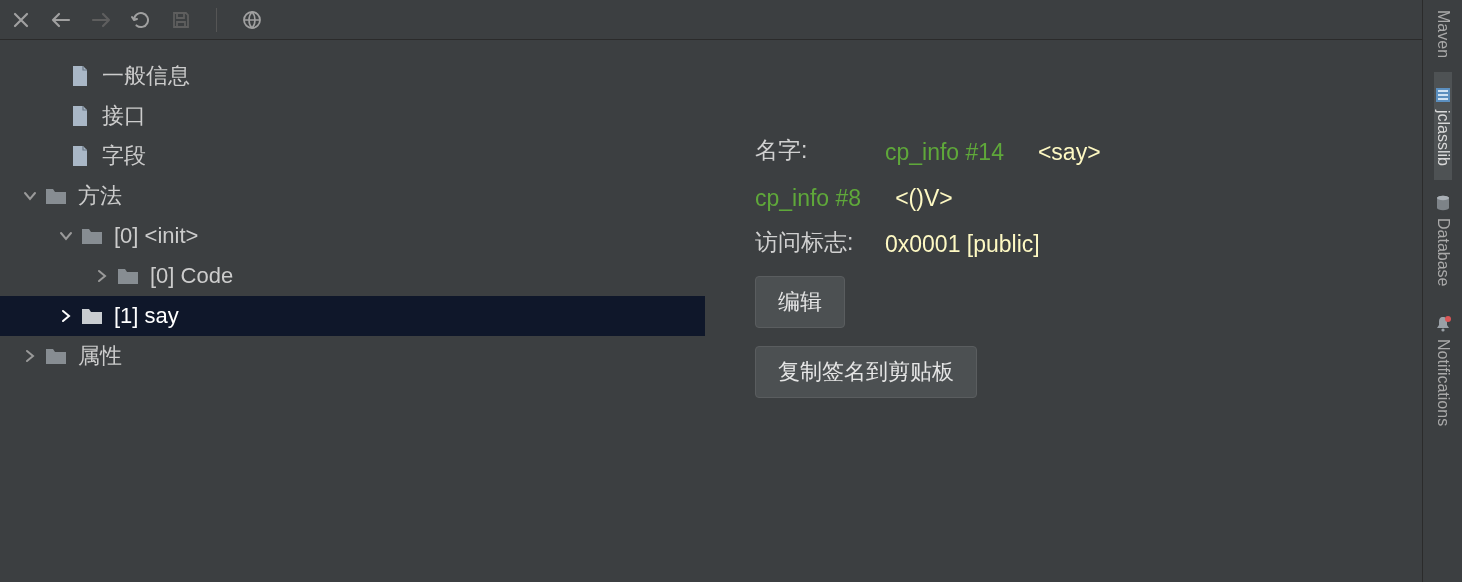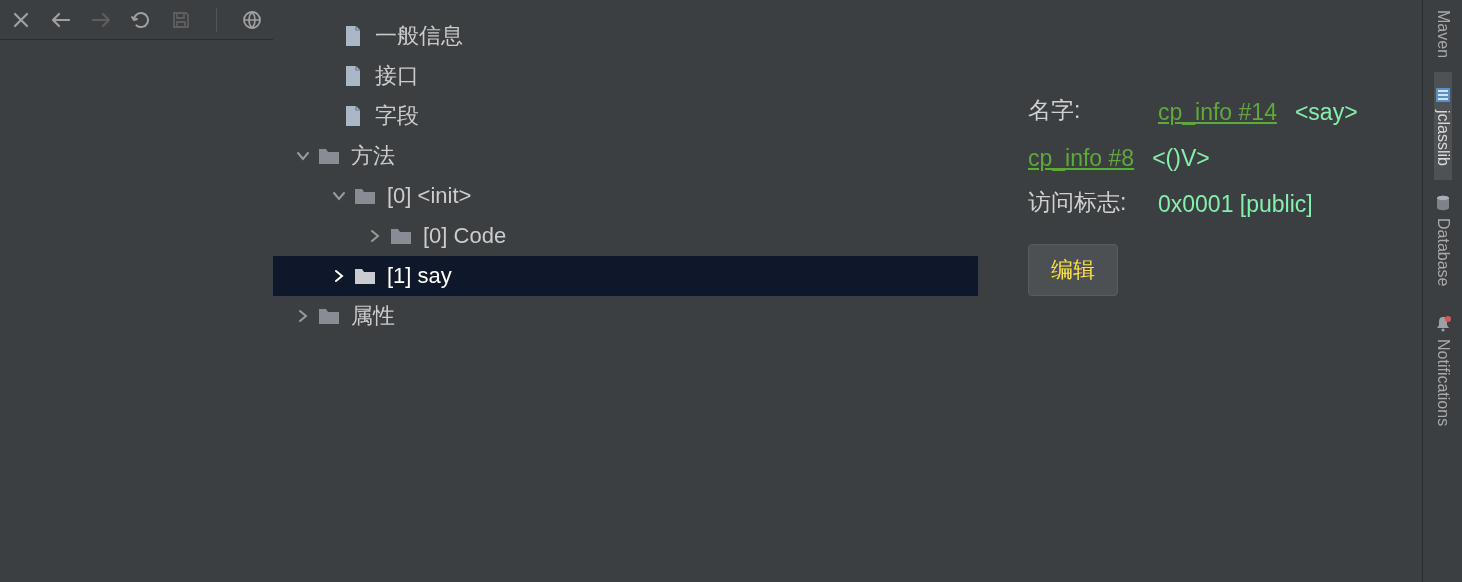--- a/index.html
+++ b/index.html
@@ -11,7 +11,7 @@
   font-size: 20px;
   display: flex;
 }
-.main-area { flex: 1; display: flex; flex-direction: row; height: 410px; }
+.main-area { flex: 1; display: flex; flex-direction: column; height: 410px; }
 .toolbar {
   height: 40px;
   background: #3c3f41;

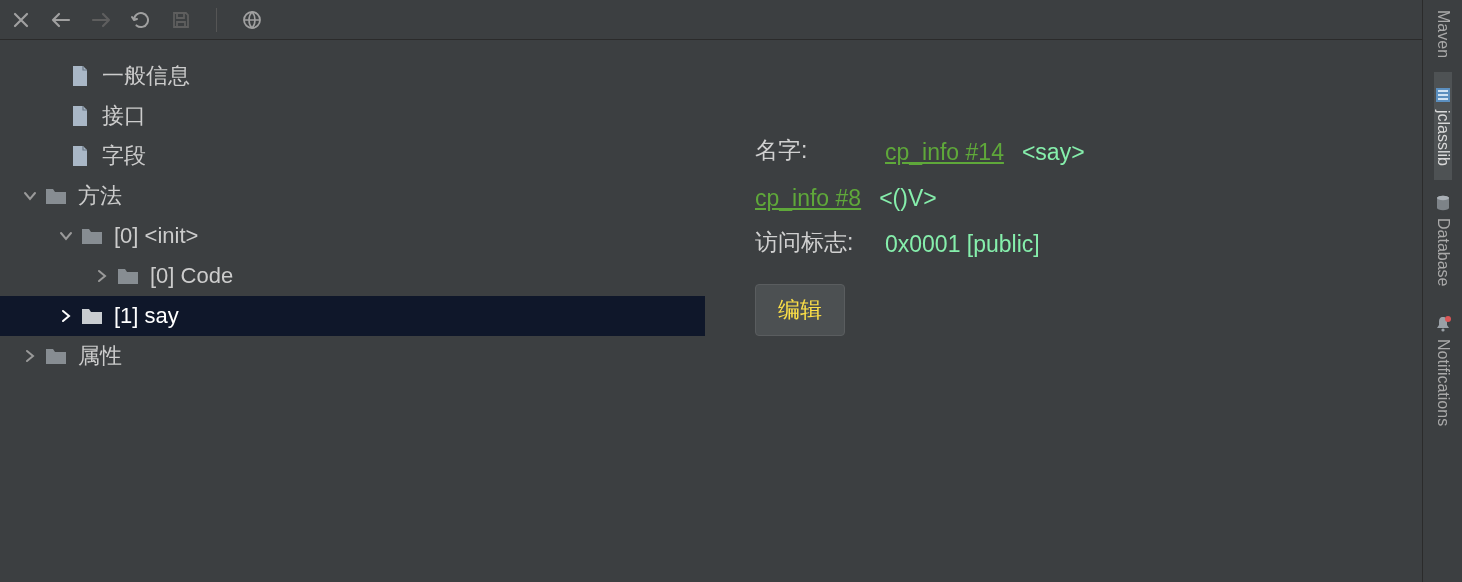--- a/index.html
+++ b/index.html
@@ -71,7 +71,7 @@
 }
 .drow { display: flex; align-items: flex-end; height: 46px; }
 .dlabel { width: 130px; color: #d0d0d0; }
-.link { color: #5fa83a; text-decoration: underline; cursor: pointer; margin-right: 18px; }
+.link { color: #5fa83a; cursor: pointer; margin-right: 34px; }
 .rval { color: #86efac; }
 .btn {
   background: #4c5052;

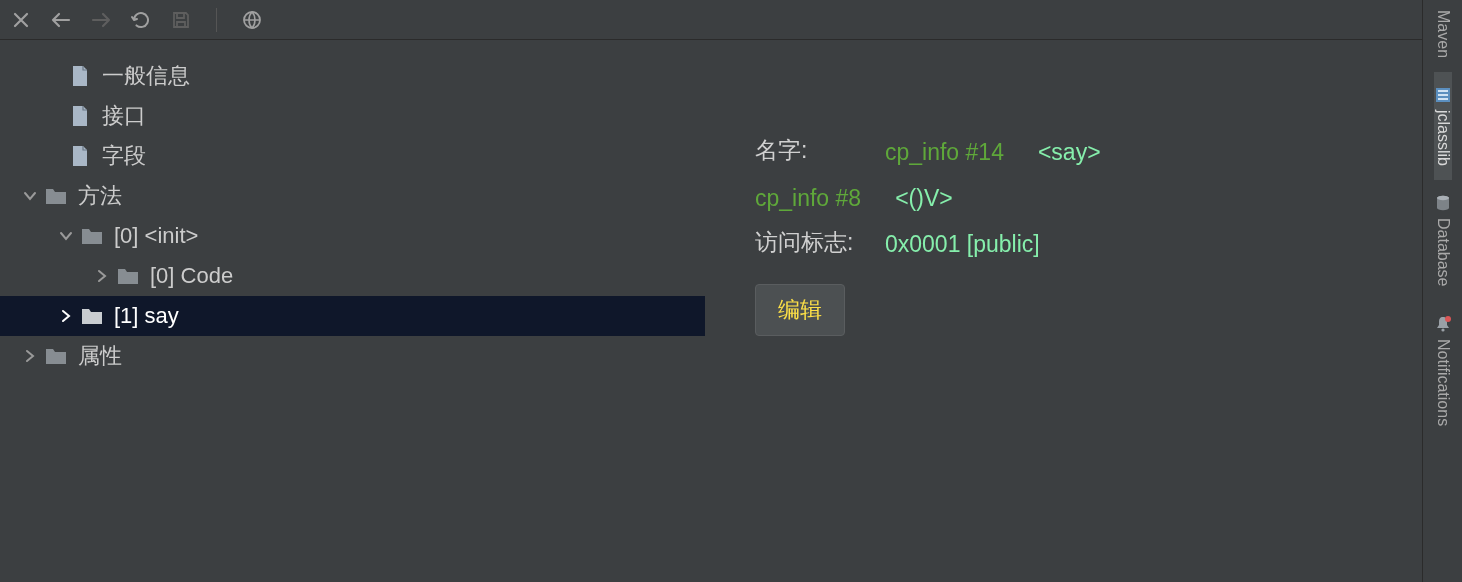--- a/index.html
+++ b/index.html
@@ -72,7 +72,7 @@
 .drow { display: flex; align-items: flex-end; height: 46px; }
 .dlabel { width: 130px; color: #d0d0d0; }
 .link { color: #5fa83a; cursor: pointer; margin-right: 34px; }
-.rval { color: #86efac; }
+.rval { color: #fef9c3; }
 .btn {
   background: #4c5052;
   color: #fde047;

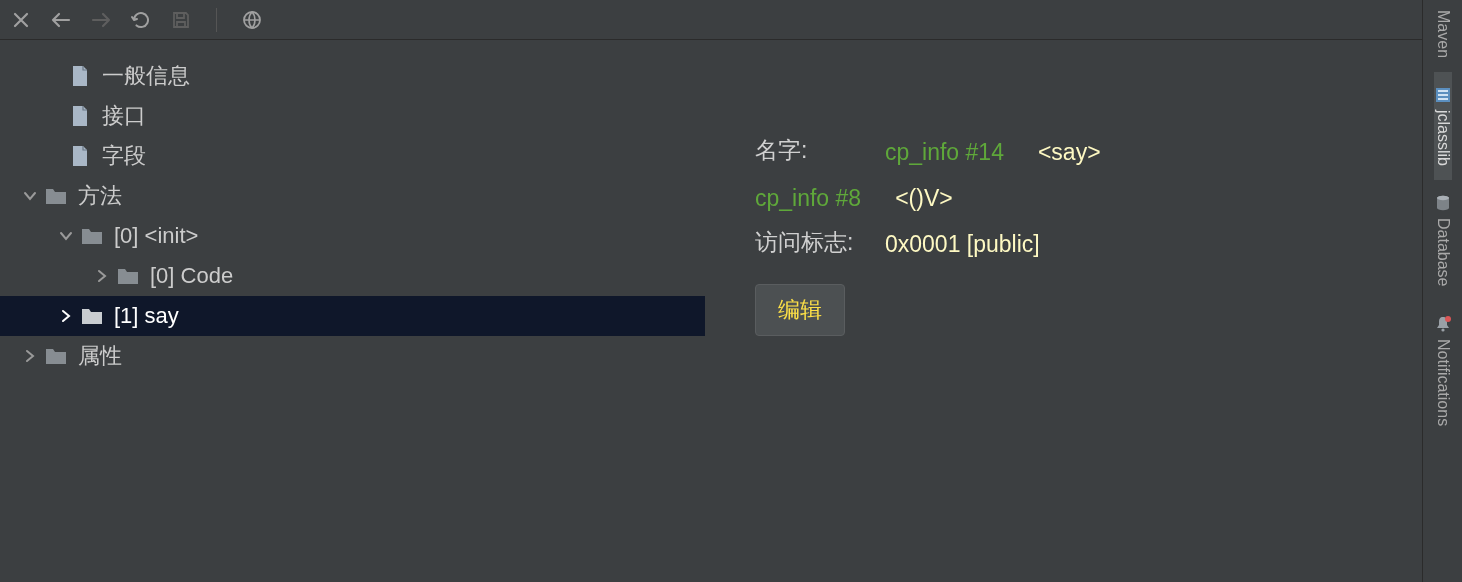--- a/index.html
+++ b/index.html
@@ -75,13 +75,13 @@
 .rval { color: #fef9c3; }
 .btn {
   background: #4c5052;
-  color: #fde047;
+  color: #e5e5e5;
   border: 1px solid #5a5d5f;
   border-radius: 4px;
   padding: 10px 22px;
   font-size: 22px;
   cursor: pointer;
-  margin-top: 26px;
+  margin-top: 18px;
 }
 .right-bar {
   width: 40px;

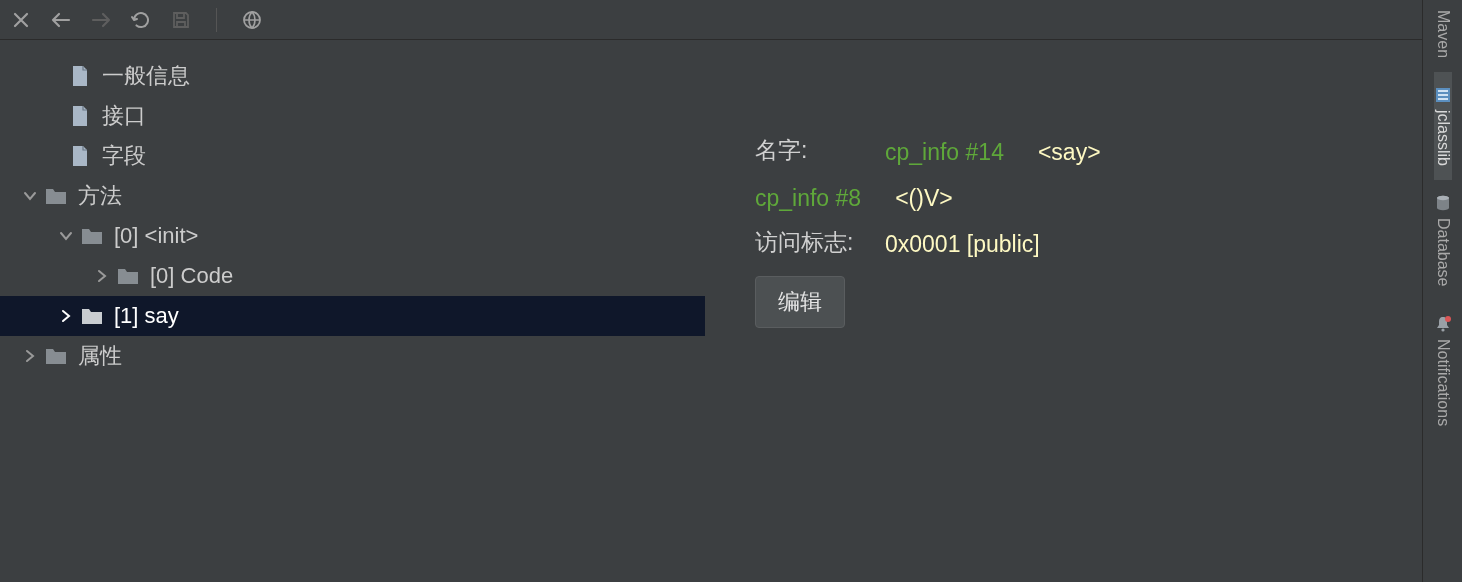--- a/index.html
+++ b/index.html
@@ -282,6 +282,9 @@
       <div>
         <button class="btn">编辑</button>
       </div>
+      <div>
+        <button class="btn">复制签名到剪贴板</button>
+      </div>
     </div>
   </div>
 </div>

